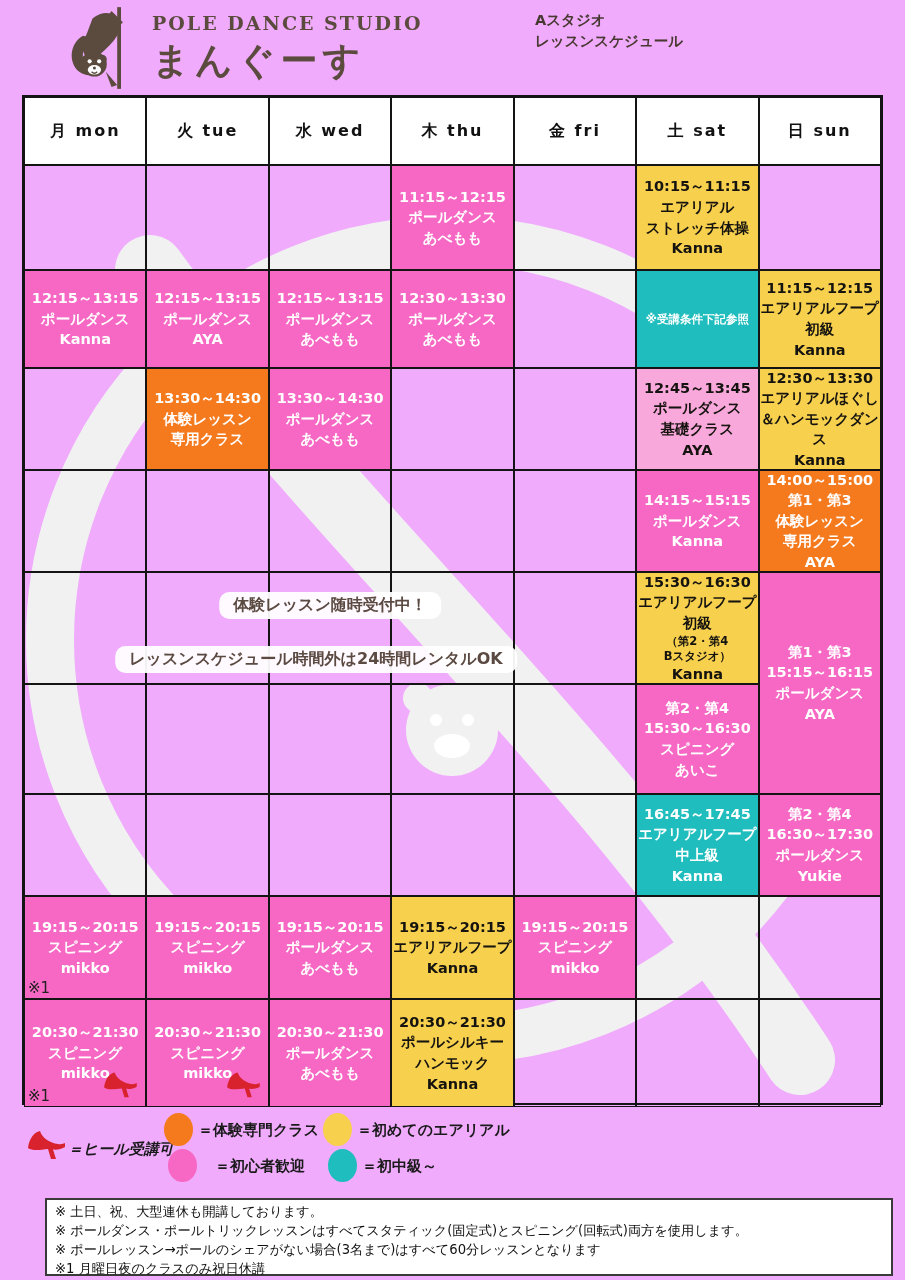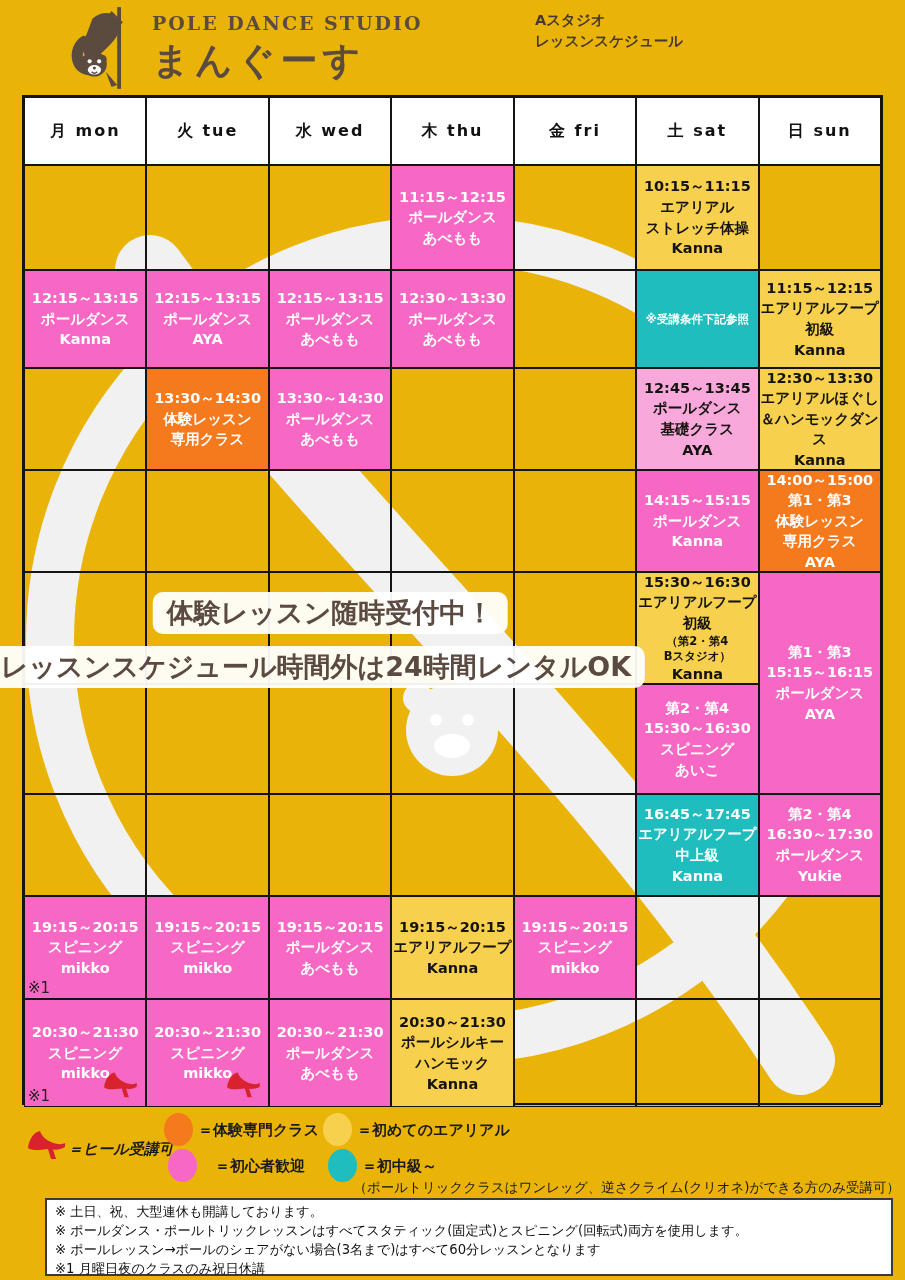--- a/index.html
+++ b/index.html
@@ -4,7 +4,7 @@
 <style>
   * { box-sizing: border-box; margin: 0; padding: 0; }
   body { background: #ffffff; font-family: "DejaVu Sans", "Liberation Sans", sans-serif; }
-  .page { position: relative; width: 905px; height: 1280px; background: #eab308; overflow: hidden; padding-left: 32px; }
+  .page { position: relative; width: 905px; height: 1280px; background: #f0abfc; overflow: hidden; padding-left: 32px; }
 
   
   .watermark { position: absolute; inset: 0; z-index: 0; }

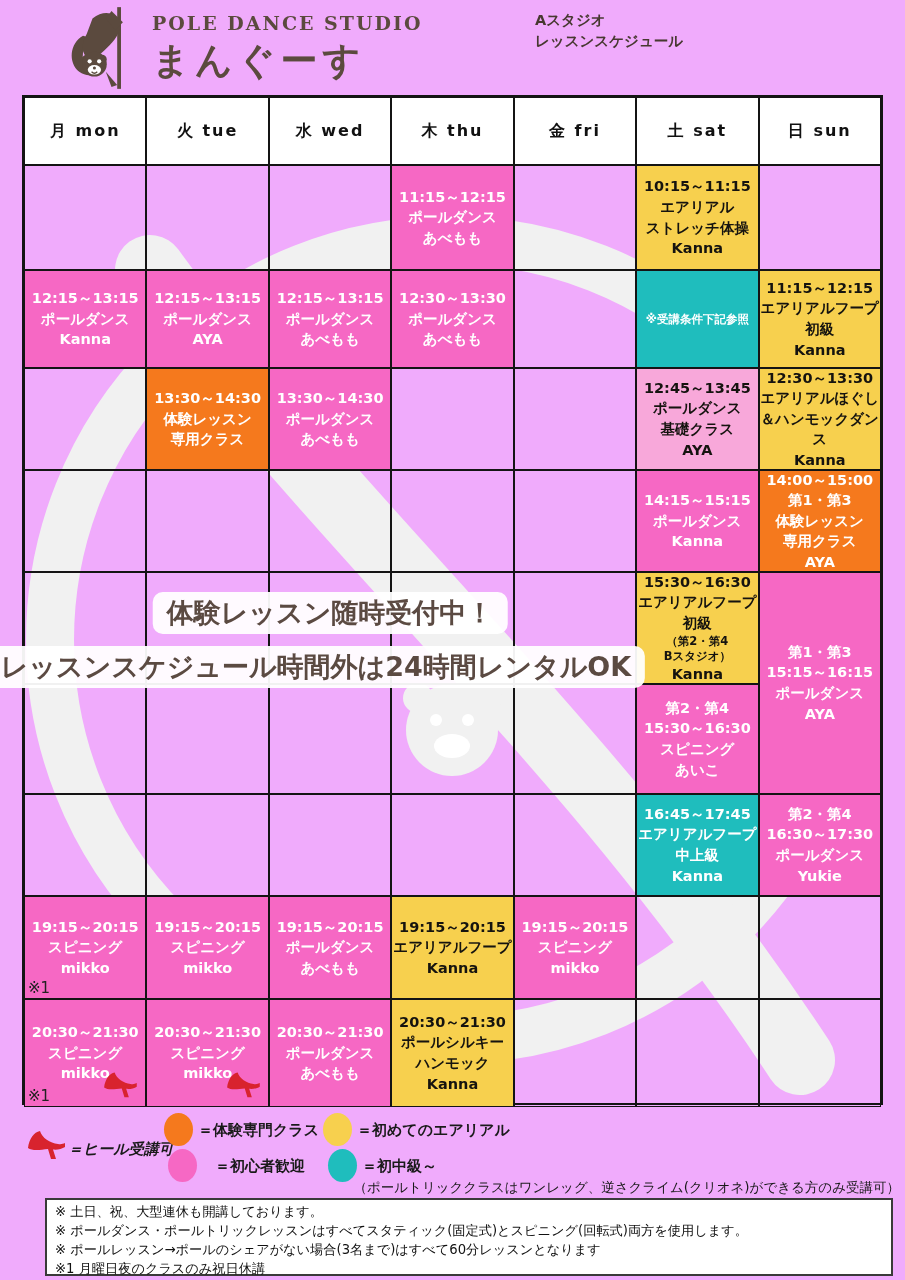--- a/index.html
+++ b/index.html
@@ -36,7 +36,7 @@
 
   
   .promo-line { position: absolute; transform: translateX(-50%); background: rgba(255,255,255,0.94);
-                color: #5b4a42; font-weight: 800; font-size: 27px; padding: 3px 14px; border-radius: 10px;
+                color: #5b4a42; font-weight: 800; font-size: 16px; padding: 3px 14px; border-radius: 10px;
                 white-space: nowrap; z-index: 2; }
   #promo1 { left: 330px; top: 592px; }
   #promo2 { left: 316px; top: 646px; }

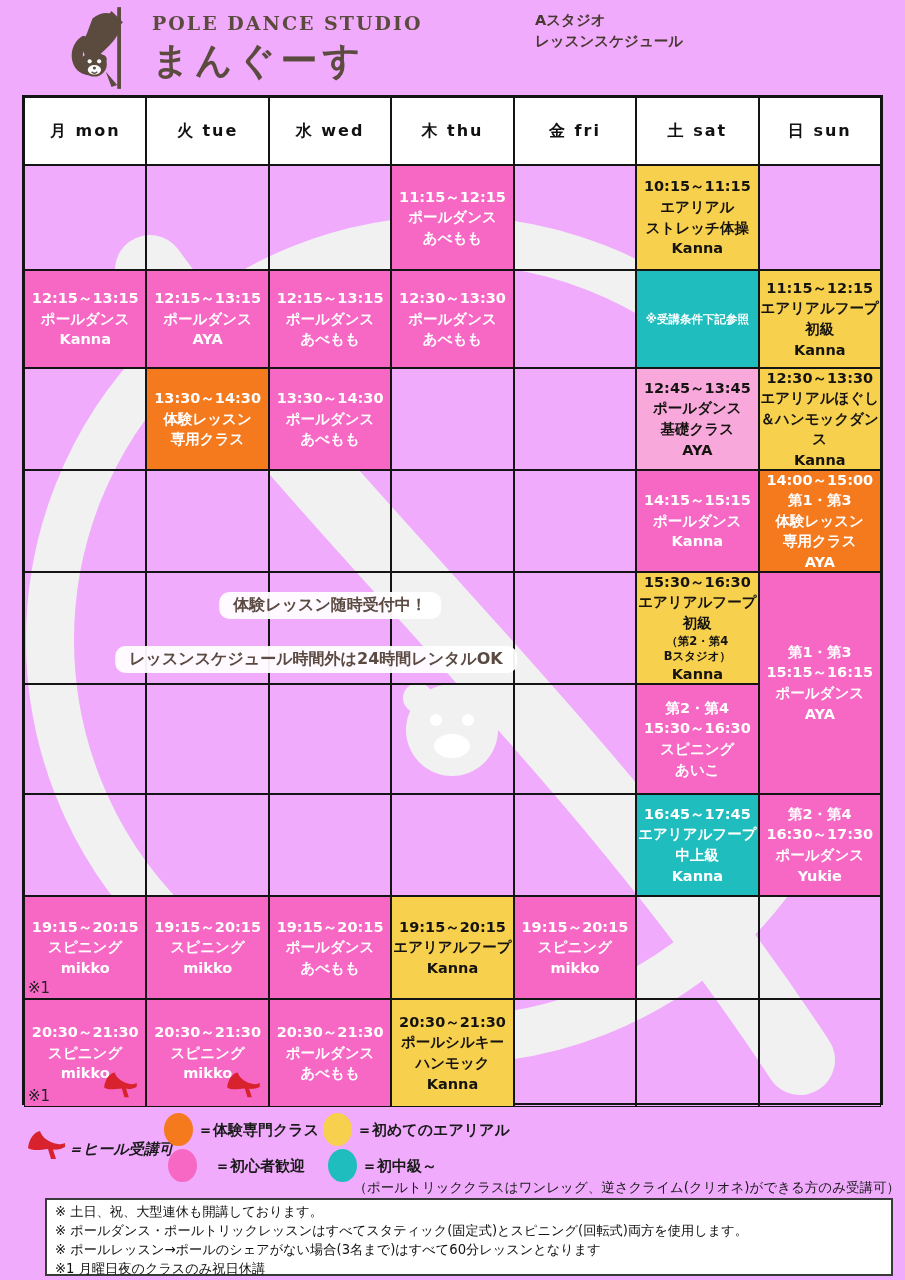--- a/index.html
+++ b/index.html
@@ -330,7 +330,6 @@
   <div class="legend-label" id="lbl-pink">＝初心者歓迎</div>
   <div class="dot" id="dot-teal"></div>
   <div class="legend-label" id="lbl-teal">＝初中級～</div>
-  <div class="legend-label" id="lbl-teal-note">（ポールトリッククラスはワンレッグ、逆さクライム(クリオネ)ができる方のみ受講可）</div>
 
   <div class="notes">
     <div class="note-line">※ 土日、祝、大型連休も開講しております。</div>

